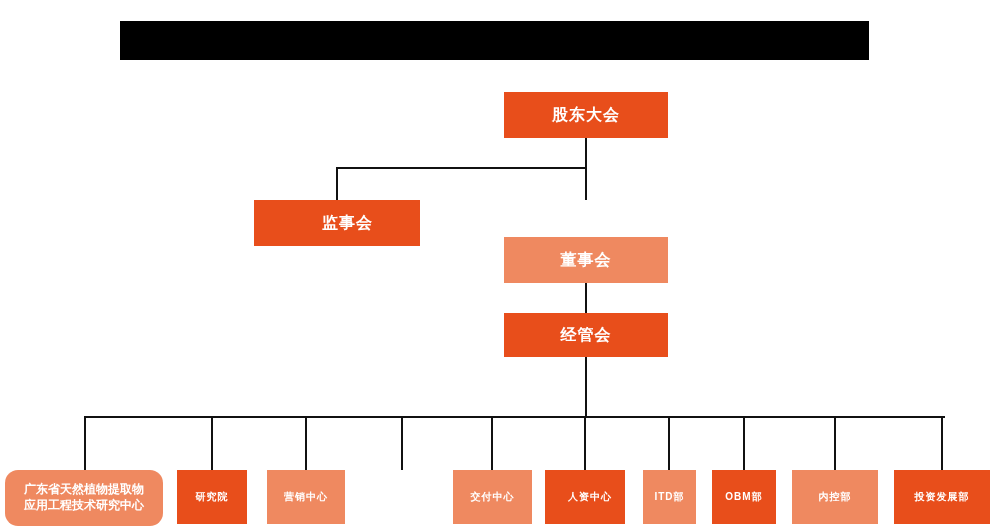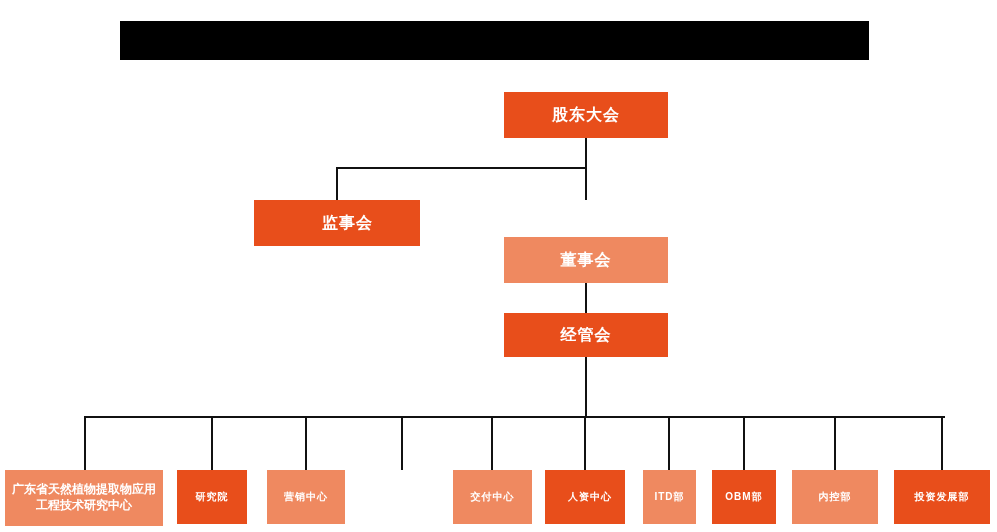--- a/index.html
+++ b/index.html
@@ -38,7 +38,7 @@
   .node.secondary { background: #ef8960; }
   .lv-top { font-size: 16px; }
   .lv-bottom { font-size: 10px; }
-  .dept-long { font-size: 12px; letter-spacing: 0; line-height: 1.3; padding: 3px 4px; }
+  .dept-long { font-size: 12px; letter-spacing: 0; line-height: 1.3; padding: 3px 16px; border-radius: 13px; }
   .line {
     position: absolute;
     background: #111111;

